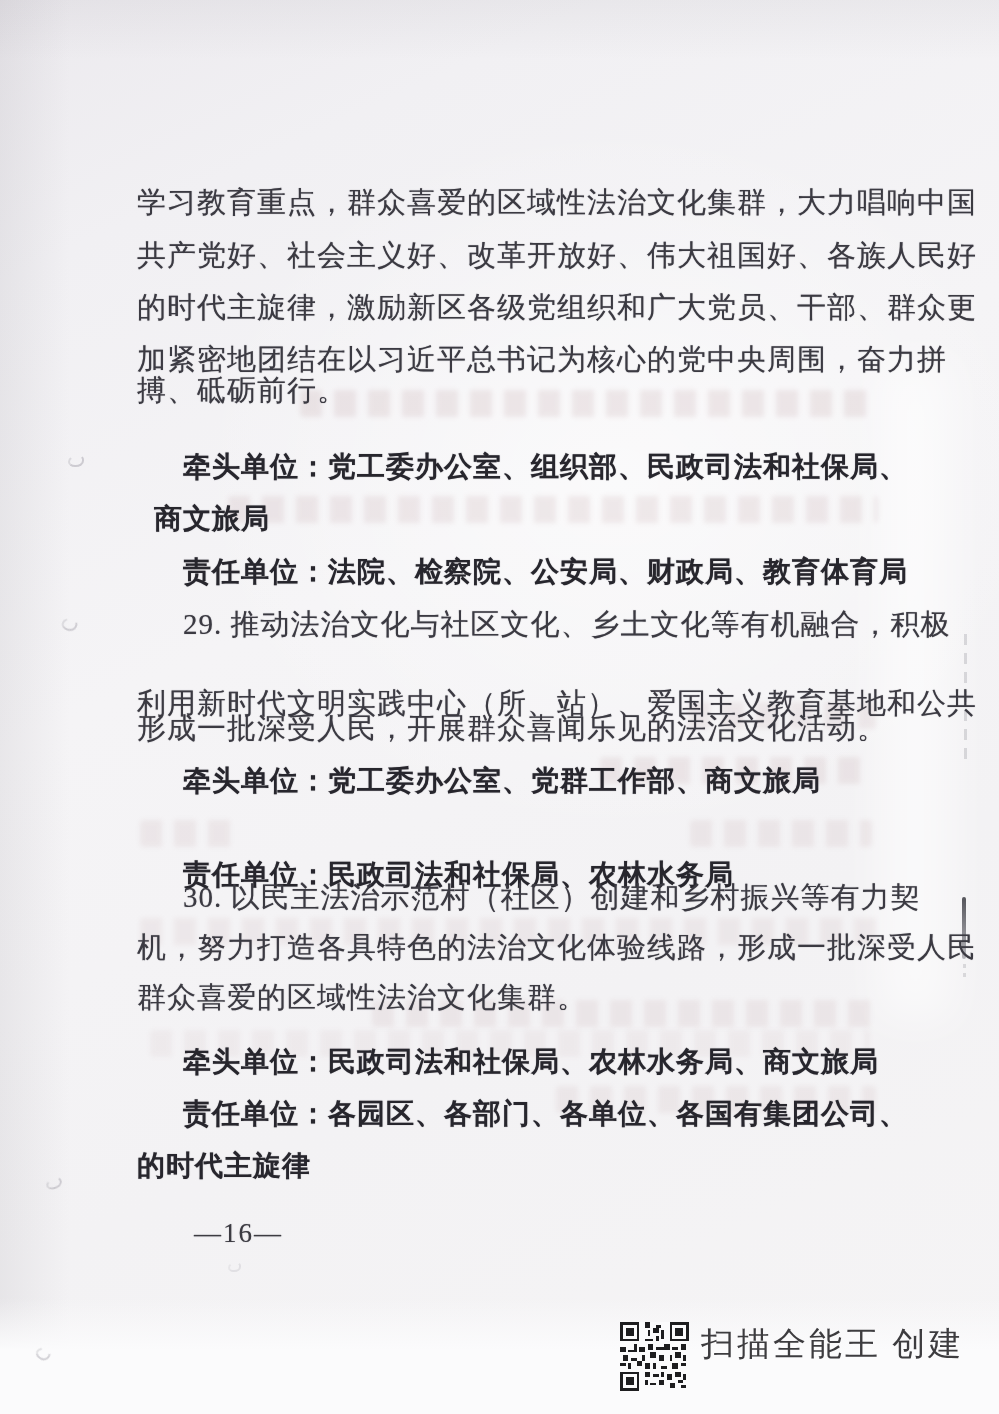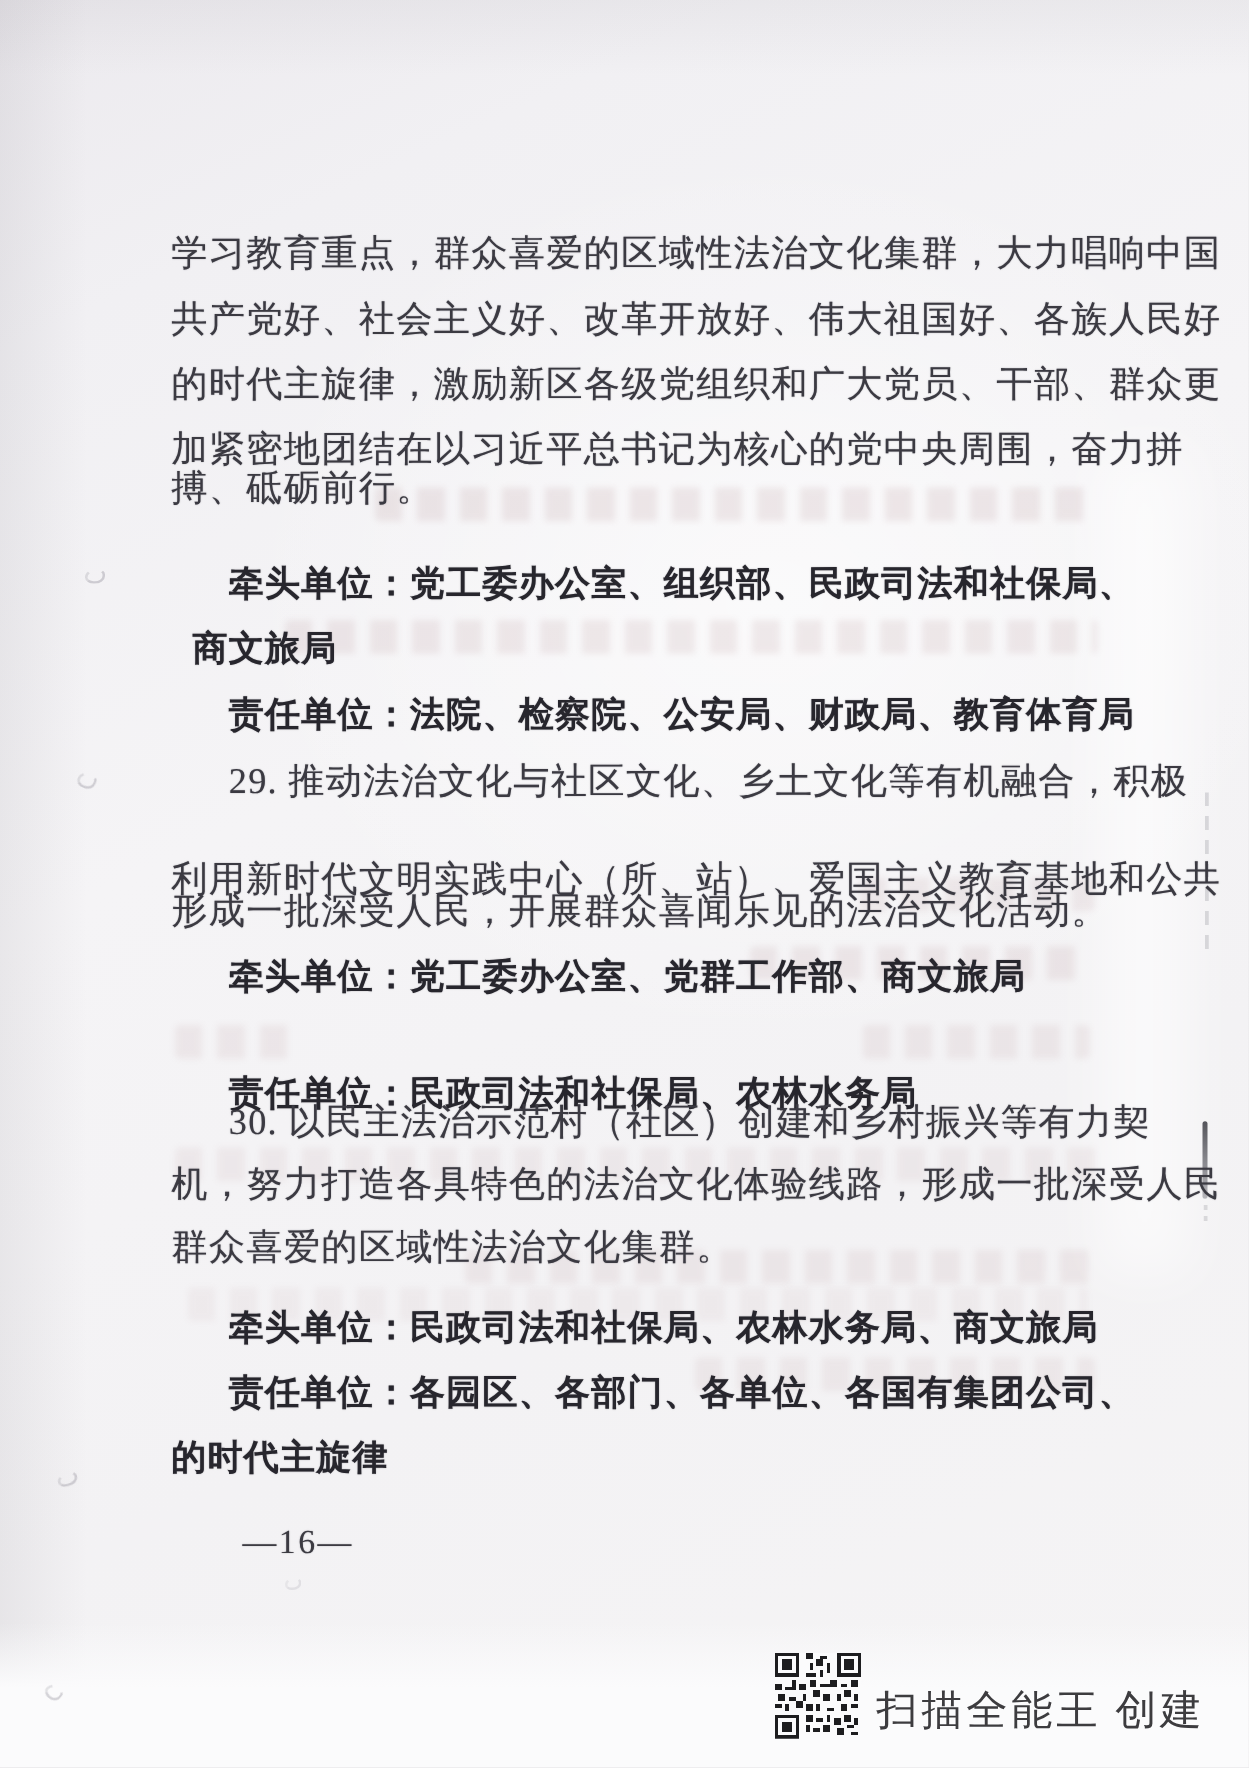--- a/index.html
+++ b/index.html
@@ -63,7 +63,7 @@
   .sp4{left:36px;top:1348px;width:10px;height:8px;transform:rotate(40deg);}
   .sp5{left:228px;top:1262px;width:9px;height:6px;opacity:.5;}
 
-  .footer-mark{position:absolute;left:620px;top:1322px;display:flex;align-items:flex-end;}
+  .footer-mark{position:absolute;left:620px;top:1322px;display:flex;align-items:flex-start;}
   .qr{width:69px;height:69px;}
   .watermark-text{margin-left:12px;
     font-family:"Liberation Serif","DejaVu Serif",serif;font-size:33px;

